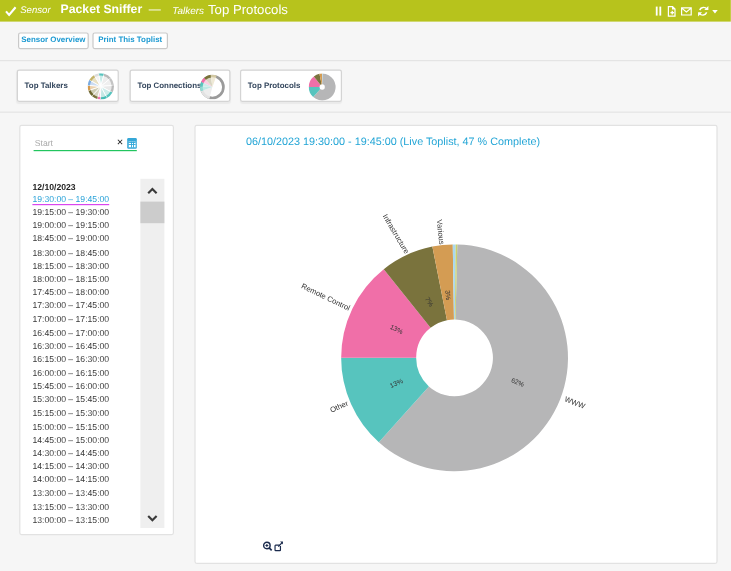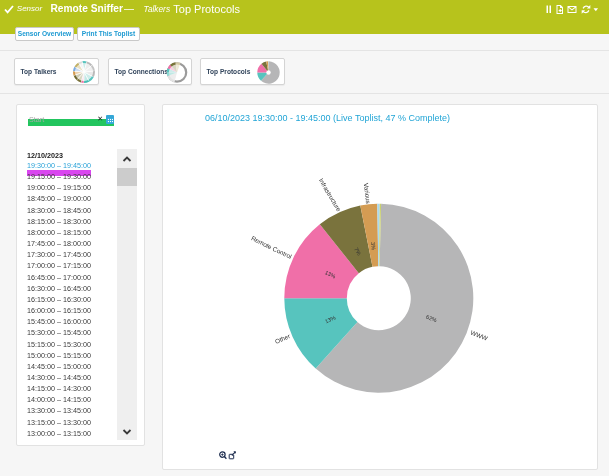--- a/index.html
+++ b/index.html
@@ -5,7 +5,7 @@
   * { margin:0; padding:0; box-sizing:border-box; }
   html,body { width:609px; height:476px; background:#f6f6f6; font-family:"Liberation Sans", sans-serif; overflow:hidden; }
   .abs { position:absolute; }
-  #topbar { position:absolute; left:0; top:0; width:609px; height:34px; background:#b7c31c; color:#fff; }
+  #topbar { position:absolute; left:0; top:0; width:609px; height:18px; background:#b7c31c; color:#fff; }
   #topbar .bc { position:absolute; left:17px; top:0; height:18px; line-height:18px; font-size:8.7px; white-space:nowrap; }
   .btn { position:absolute; top:27px; height:14px; background:#fff; border:1px solid #c9c9c9; border-radius:2px; color:#1d9ad2; font-size:6.6px; font-weight:bold; line-height:12px; text-align:center; }
   .hline { position:absolute; left:0; width:609px; height:1px; background:#e4e4e4; }

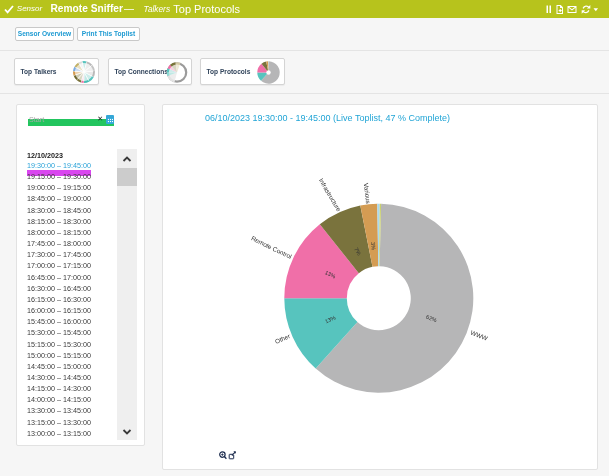--- a/index.html
+++ b/index.html
@@ -37,7 +37,7 @@
       <path d="M1 4.5L3.6 7.4L9 1" stroke="#fff" stroke-width="1.8" fill="none"></path>
     </svg>
   <div class="bc" style="left:16.8px;font-size:8px;font-style:italic">Sensor</div>
-    <div class="bc" style="left:50.5px;font-size:10.2px;font-weight:bold">Remote Sniffer</div>
+    <div class="bc" style="left:50.5px;font-size:10.2px;font-weight:bold">Packet Sniffer</div>
     <div class="bc" style="left:124px;font-size:10px">—</div>
     <div class="bc" style="left:143.6px;font-size:8.3px;font-style:italic">Talkers</div>
     <div class="bc" style="left:173.3px;font-size:11px">Top Protocols</div>

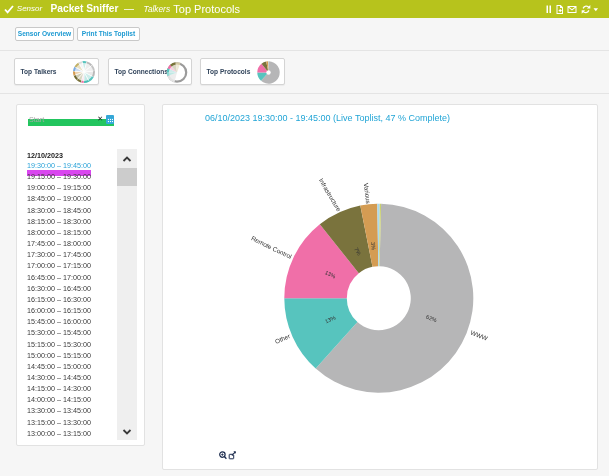--- a/index.html
+++ b/index.html
@@ -14,7 +14,7 @@
   .card { position:absolute; background:#fff; border:1px solid #e2e2e2; border-radius:2px; }
   #leftcard { left:16px; top:104px; width:129px; height:342px; }
   #rightcard { left:162px; top:104px; width:436px; height:366px; }
-  .inrow { position:absolute; left:11px; width:85.5px; height:14px; border-bottom:7px solid #22c55e; }
+  .inrow { position:absolute; left:11px; width:85.5px; height:14px; border-bottom:1px solid #22c55e; }
   .inrow .ph { position:absolute; left:1px; top:2.5px; font-size:7.2px; color:#a9a9a9; }
   .inrow .x { position:absolute; right:10.5px; top:2.8px; font-size:7px; color:#222; }
   .cal { position:absolute; right:0px; top:2.8px; width:8px; height:9px; background:#35a7d7; border-radius:1px; }

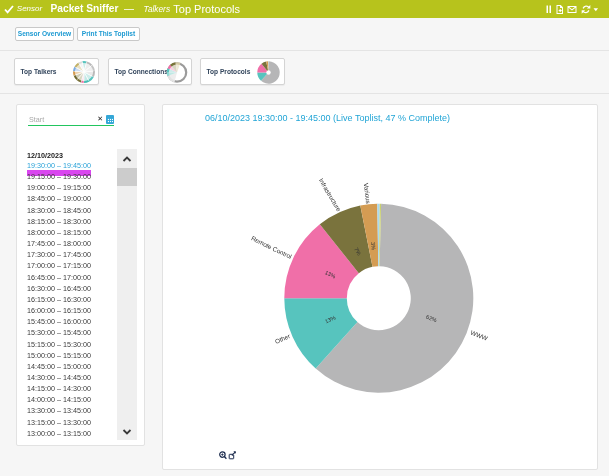--- a/index.html
+++ b/index.html
@@ -23,7 +23,7 @@
      repeating-linear-gradient(0deg,rgba(46,167,217,0.9) 0,rgba(46,167,217,0.9) 0.8px,transparent 0.8px,transparent 2.1px),#fff; }
   #datehdr { position:absolute; left:27px; top:151px; font-size:7.2px; font-weight:bold; color:#222; }
   #tlist { position:absolute; left:27px; top:160px; font-size:7.2px; color:#3a3a3a; line-height:11.15px; white-space:pre; }
-  #tlist .sel { color:#29a2d8; border-bottom:6px solid #d946ef;margin-top:11px; }
+  #tlist .sel { color:#29a2d8; border-bottom:1px solid #d946ef;margin-top:11px; }
   #sbar { position:absolute; left:117px; top:148.5px; width:19.5px; height:291px; background:#efefef; }
   #sbar .thumb { position:absolute; left:0; top:19px; width:19.5px; height:18.5px; background:#ccc; }
   .chev { position:absolute; left:4.5px; width:10px; height:8px; }

